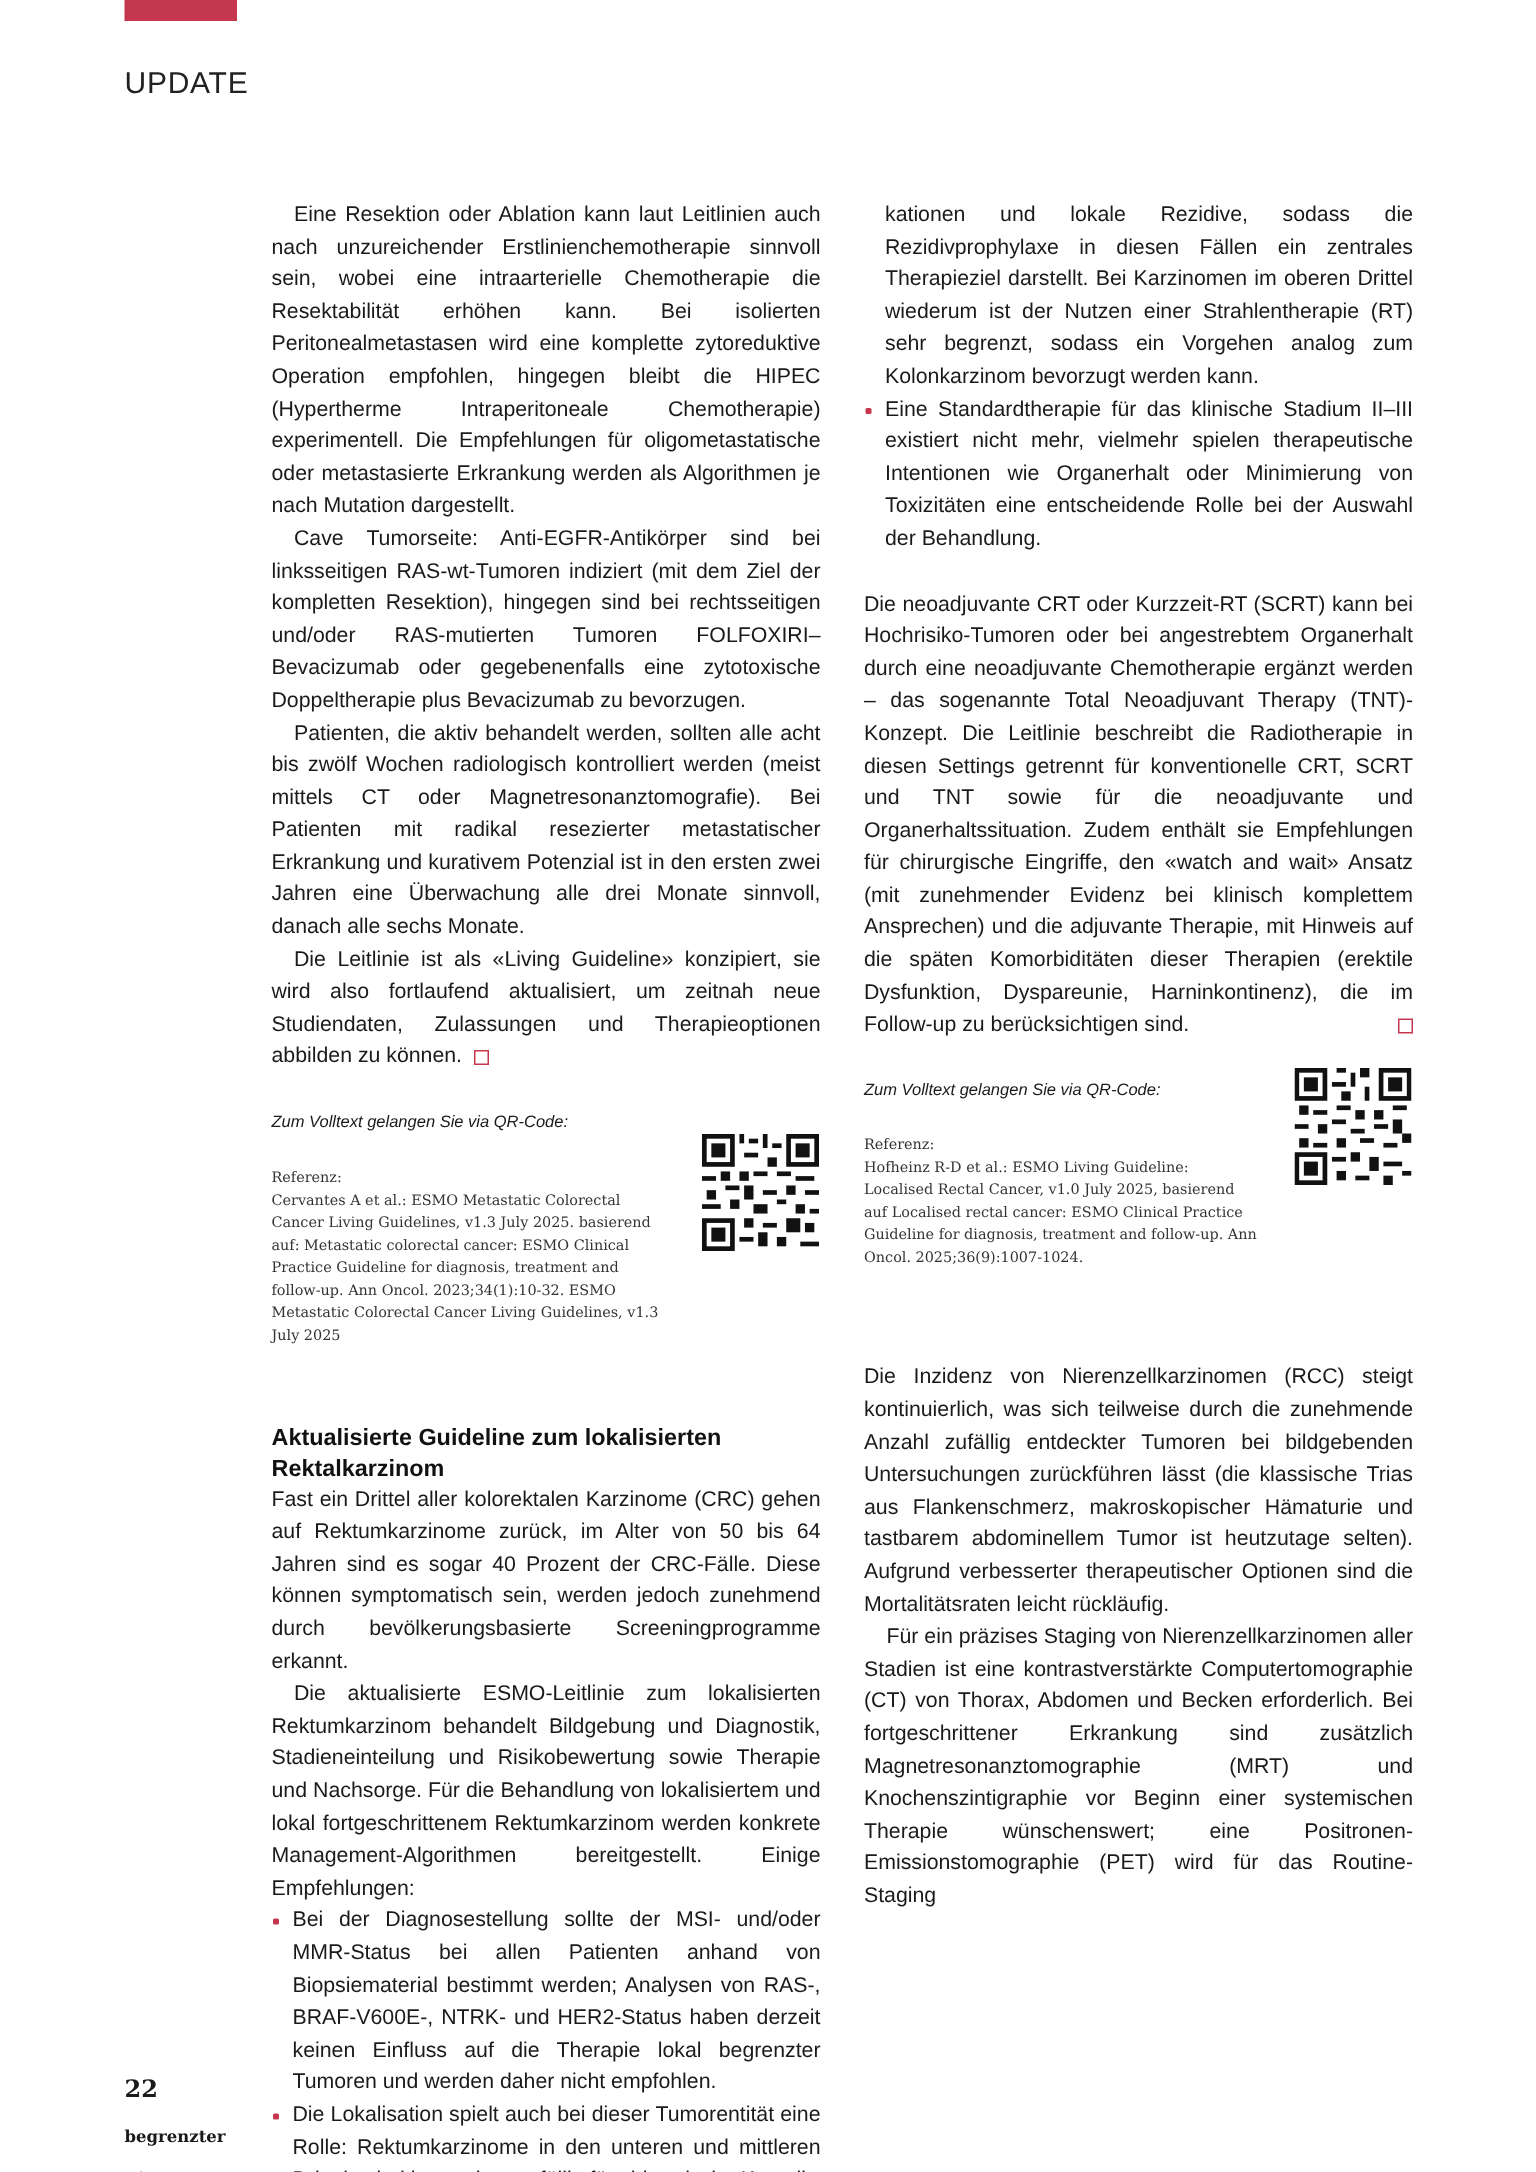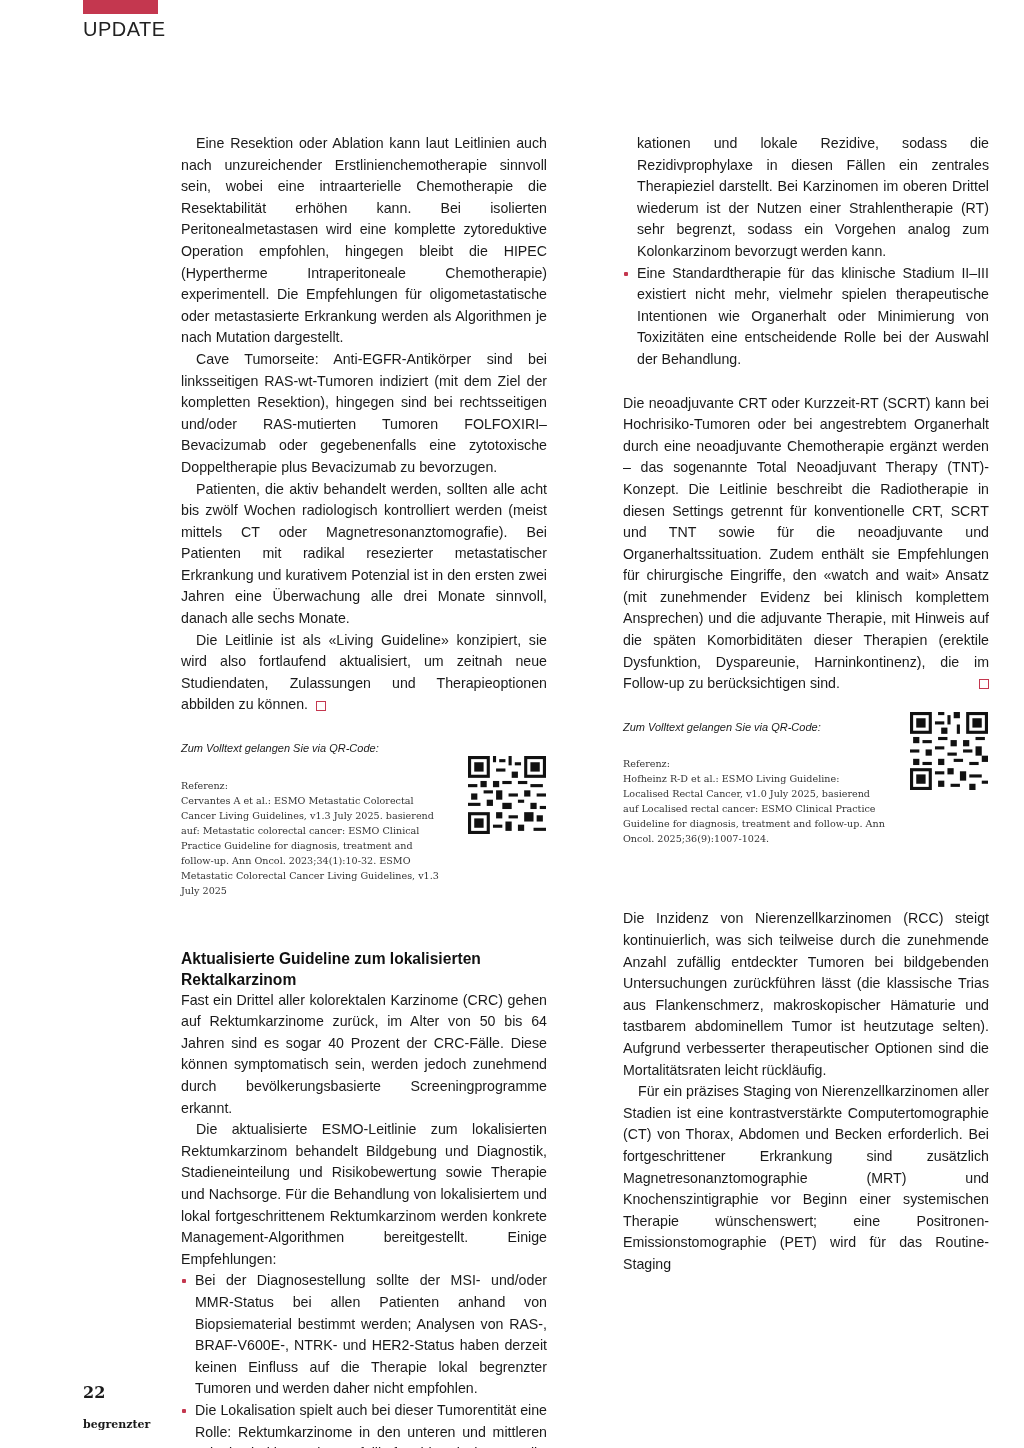--- a/index.html
+++ b/index.html
@@ -6,7 +6,7 @@
   body { width:1024px; height:1448px; position:relative; overflow:hidden;
          font-family:"Liberation Sans", "DejaVu Sans", sans-serif; color:#1a1a1a; }
   .top-bar { position:absolute; left:83px; top:0; width:75px; height:14px; background:#c4374f; }
-  .section-label { position:absolute; left:83px; top:18px; font-size:20px; letter-spacing:0.5px;
+  .section-label { position:absolute; left:83px; top:45px; font-size:20px; letter-spacing:0.5px;
                    color:#222; font-weight:300; }
   .col { position:absolute; width:366px; font-size:14.2px; line-height:21.6px; }
   .col.left { left:181px; top:133px; }

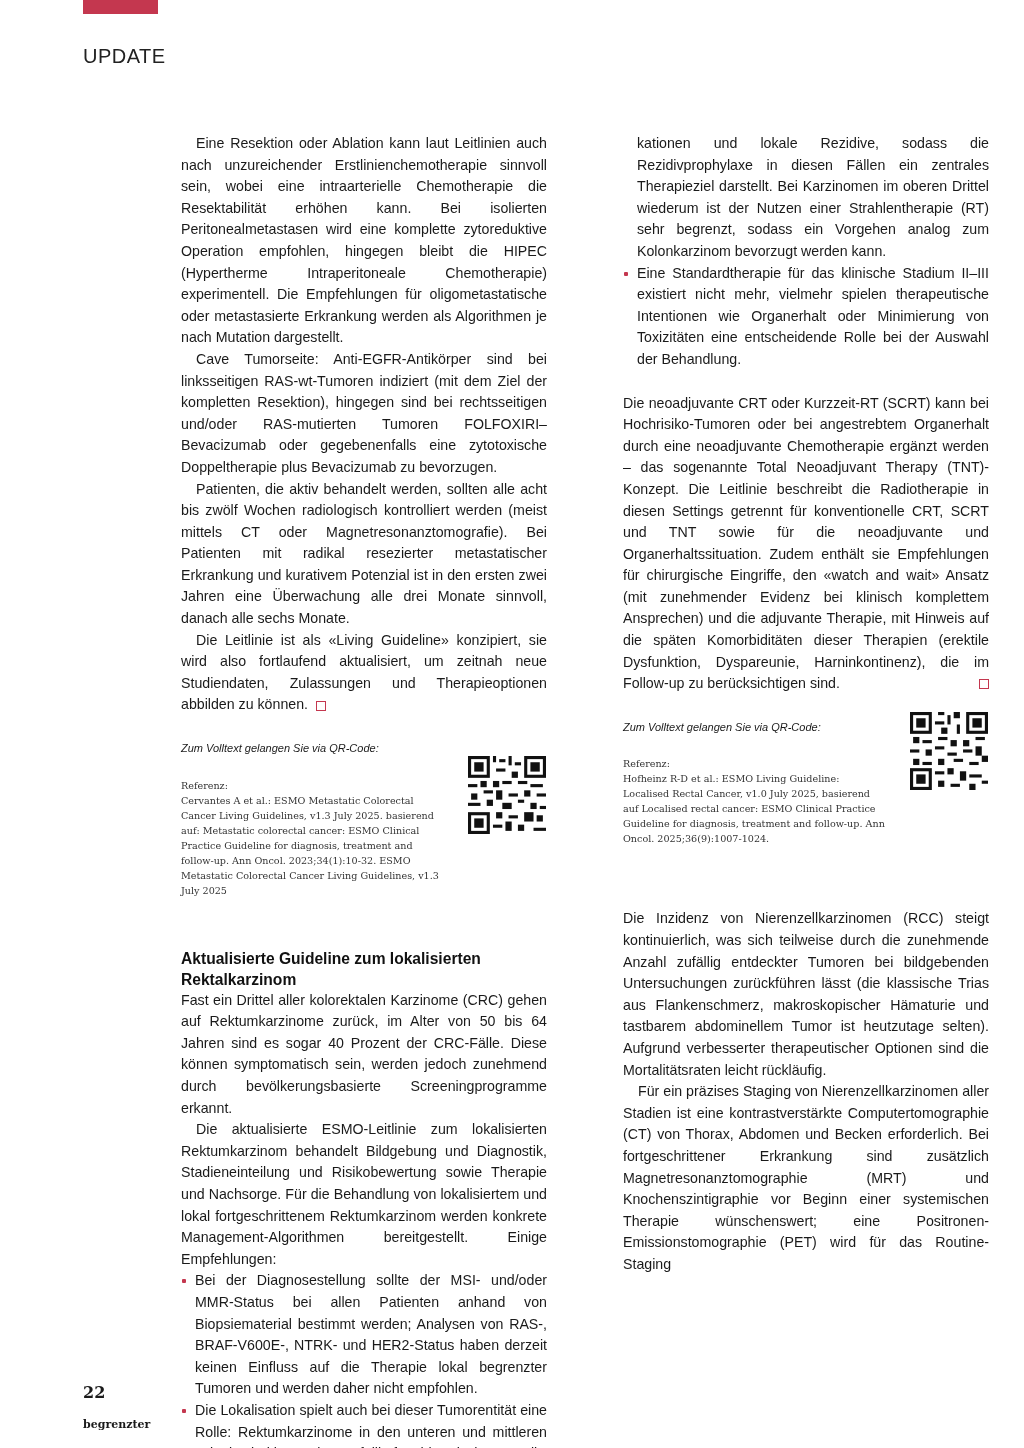--- a/index.html
+++ b/index.html
@@ -10,7 +10,7 @@
                    color:#222; font-weight:300; }
   .col { position:absolute; width:366px; font-size:14.2px; line-height:21.6px; }
   .col.left { left:181px; top:133px; }
-  .col.right { left:576px; top:133px;margin-left:47px; }
+  .col.right { left:576px; top:133px; }
   .p { margin:0; text-align:justify; hyphens:auto; }
   .p.indent { text-indent:15px; }
   .p.noind { text-indent:0; }

